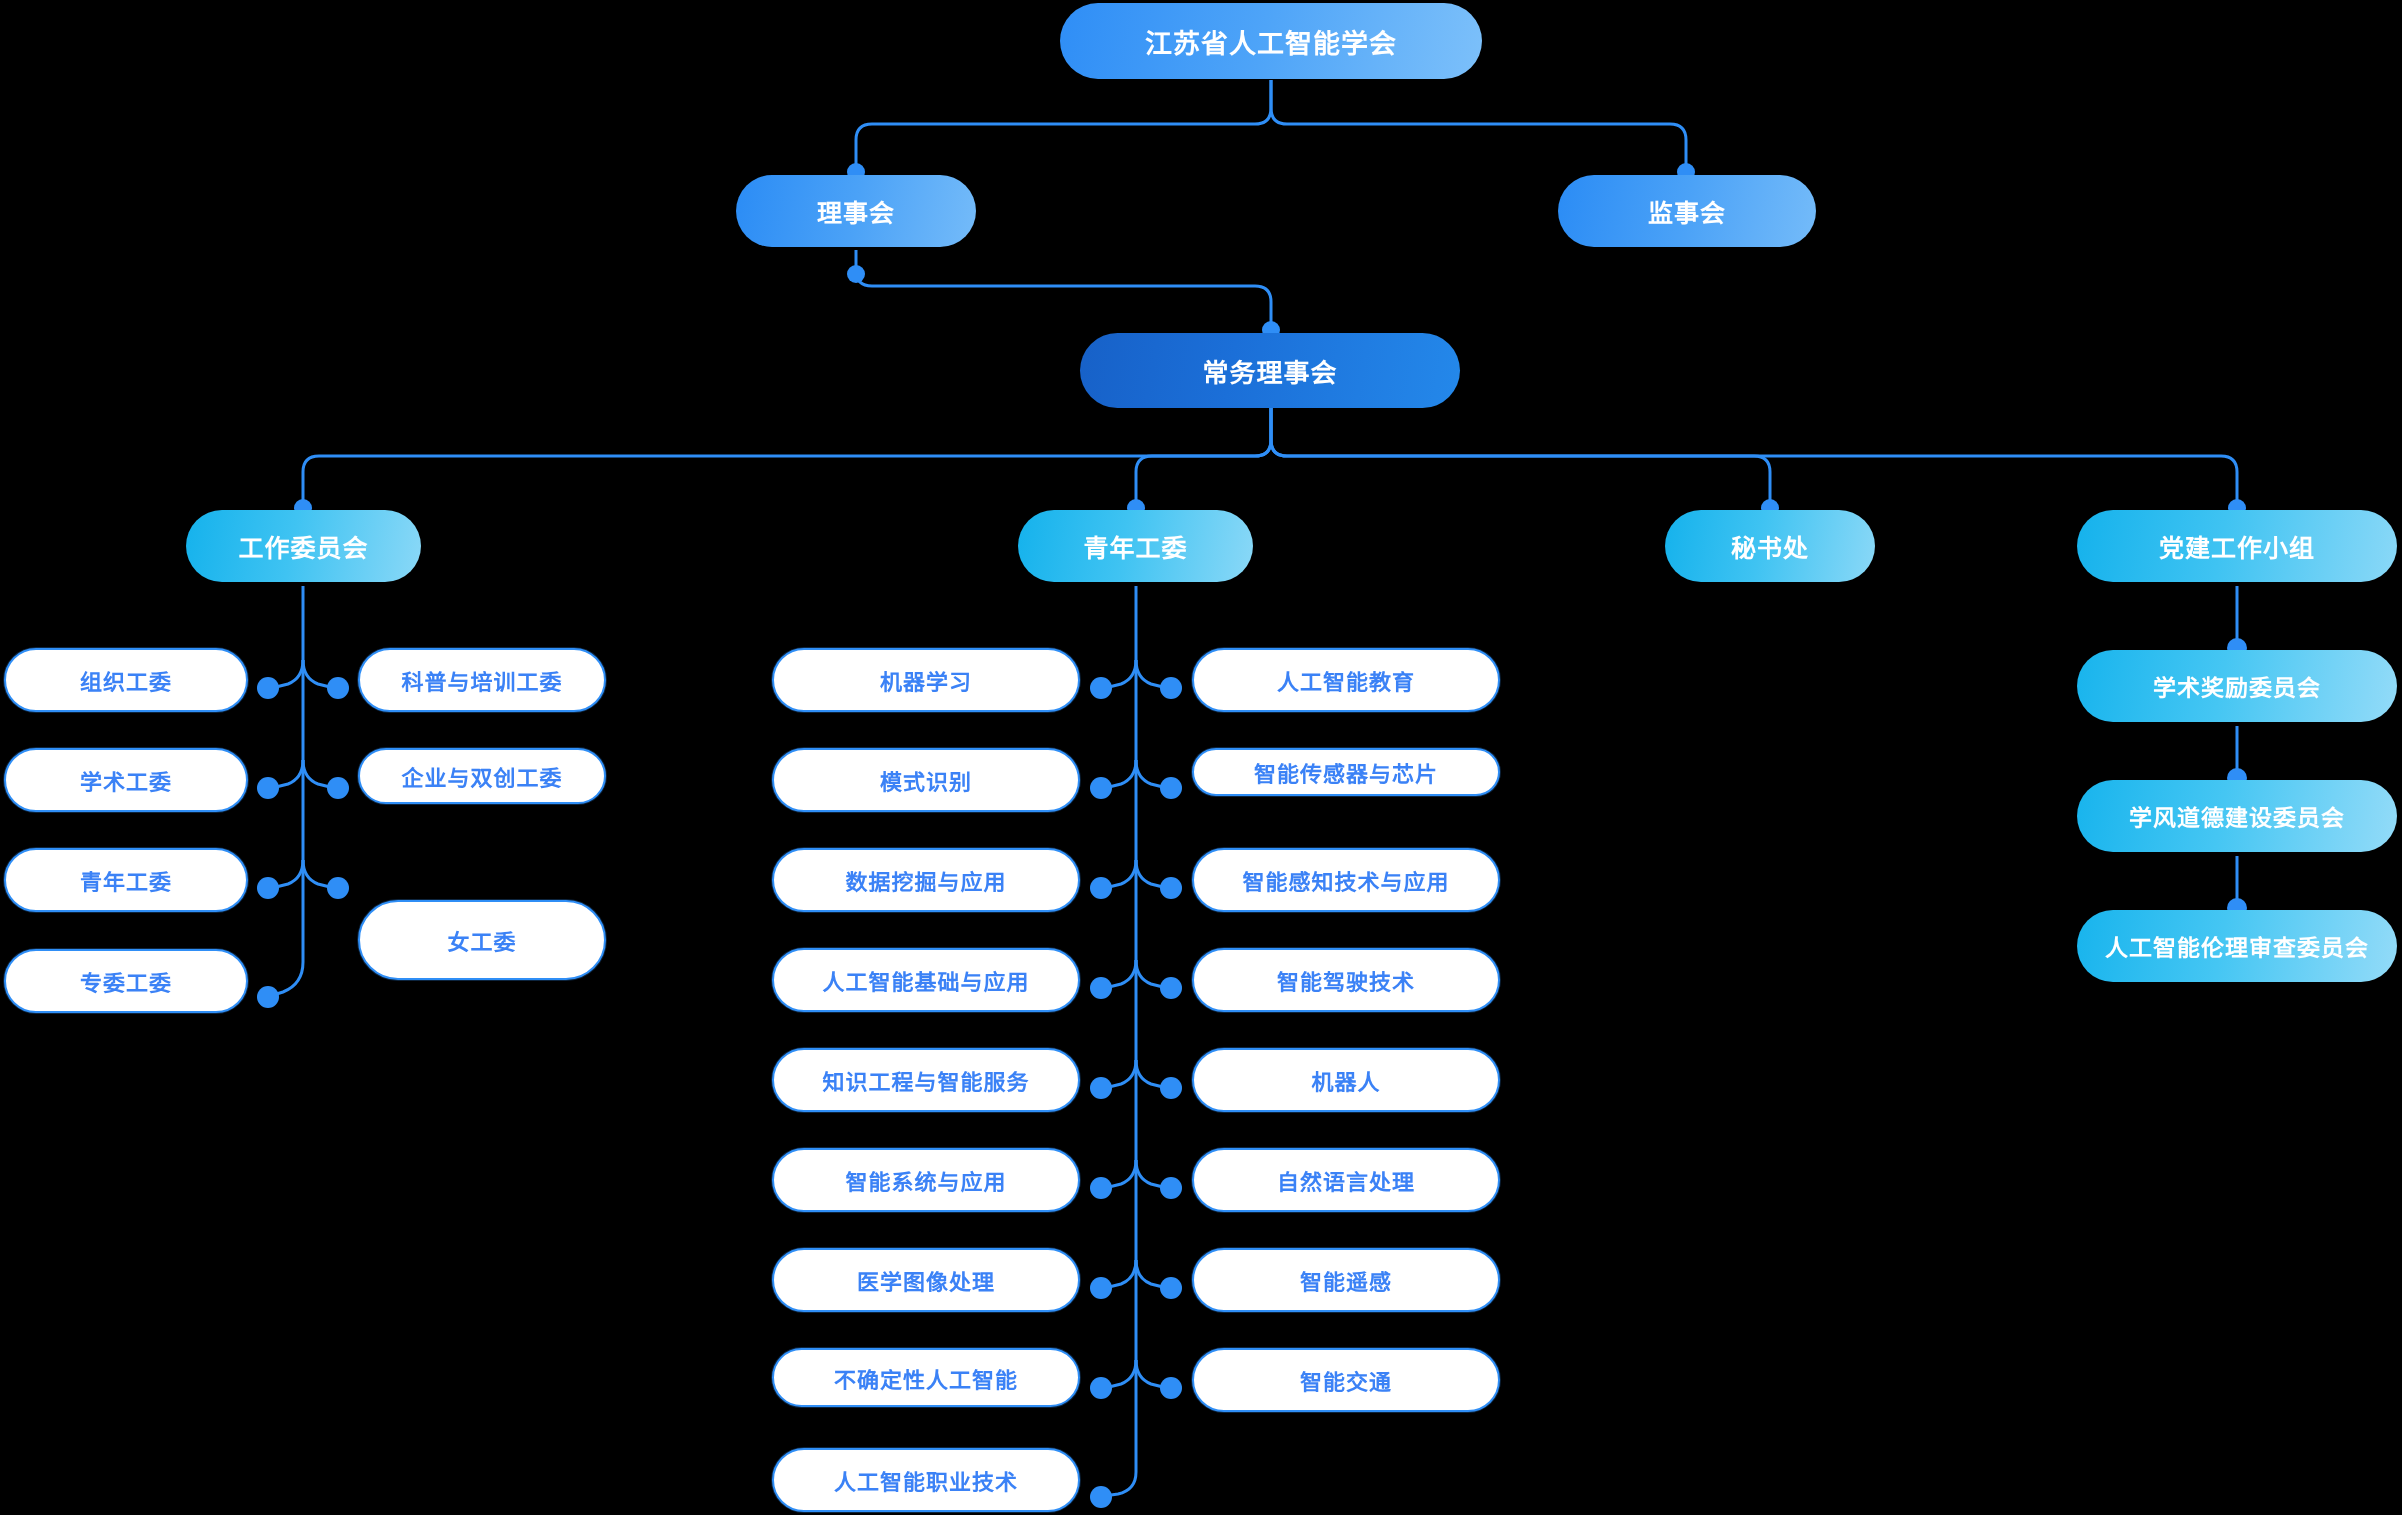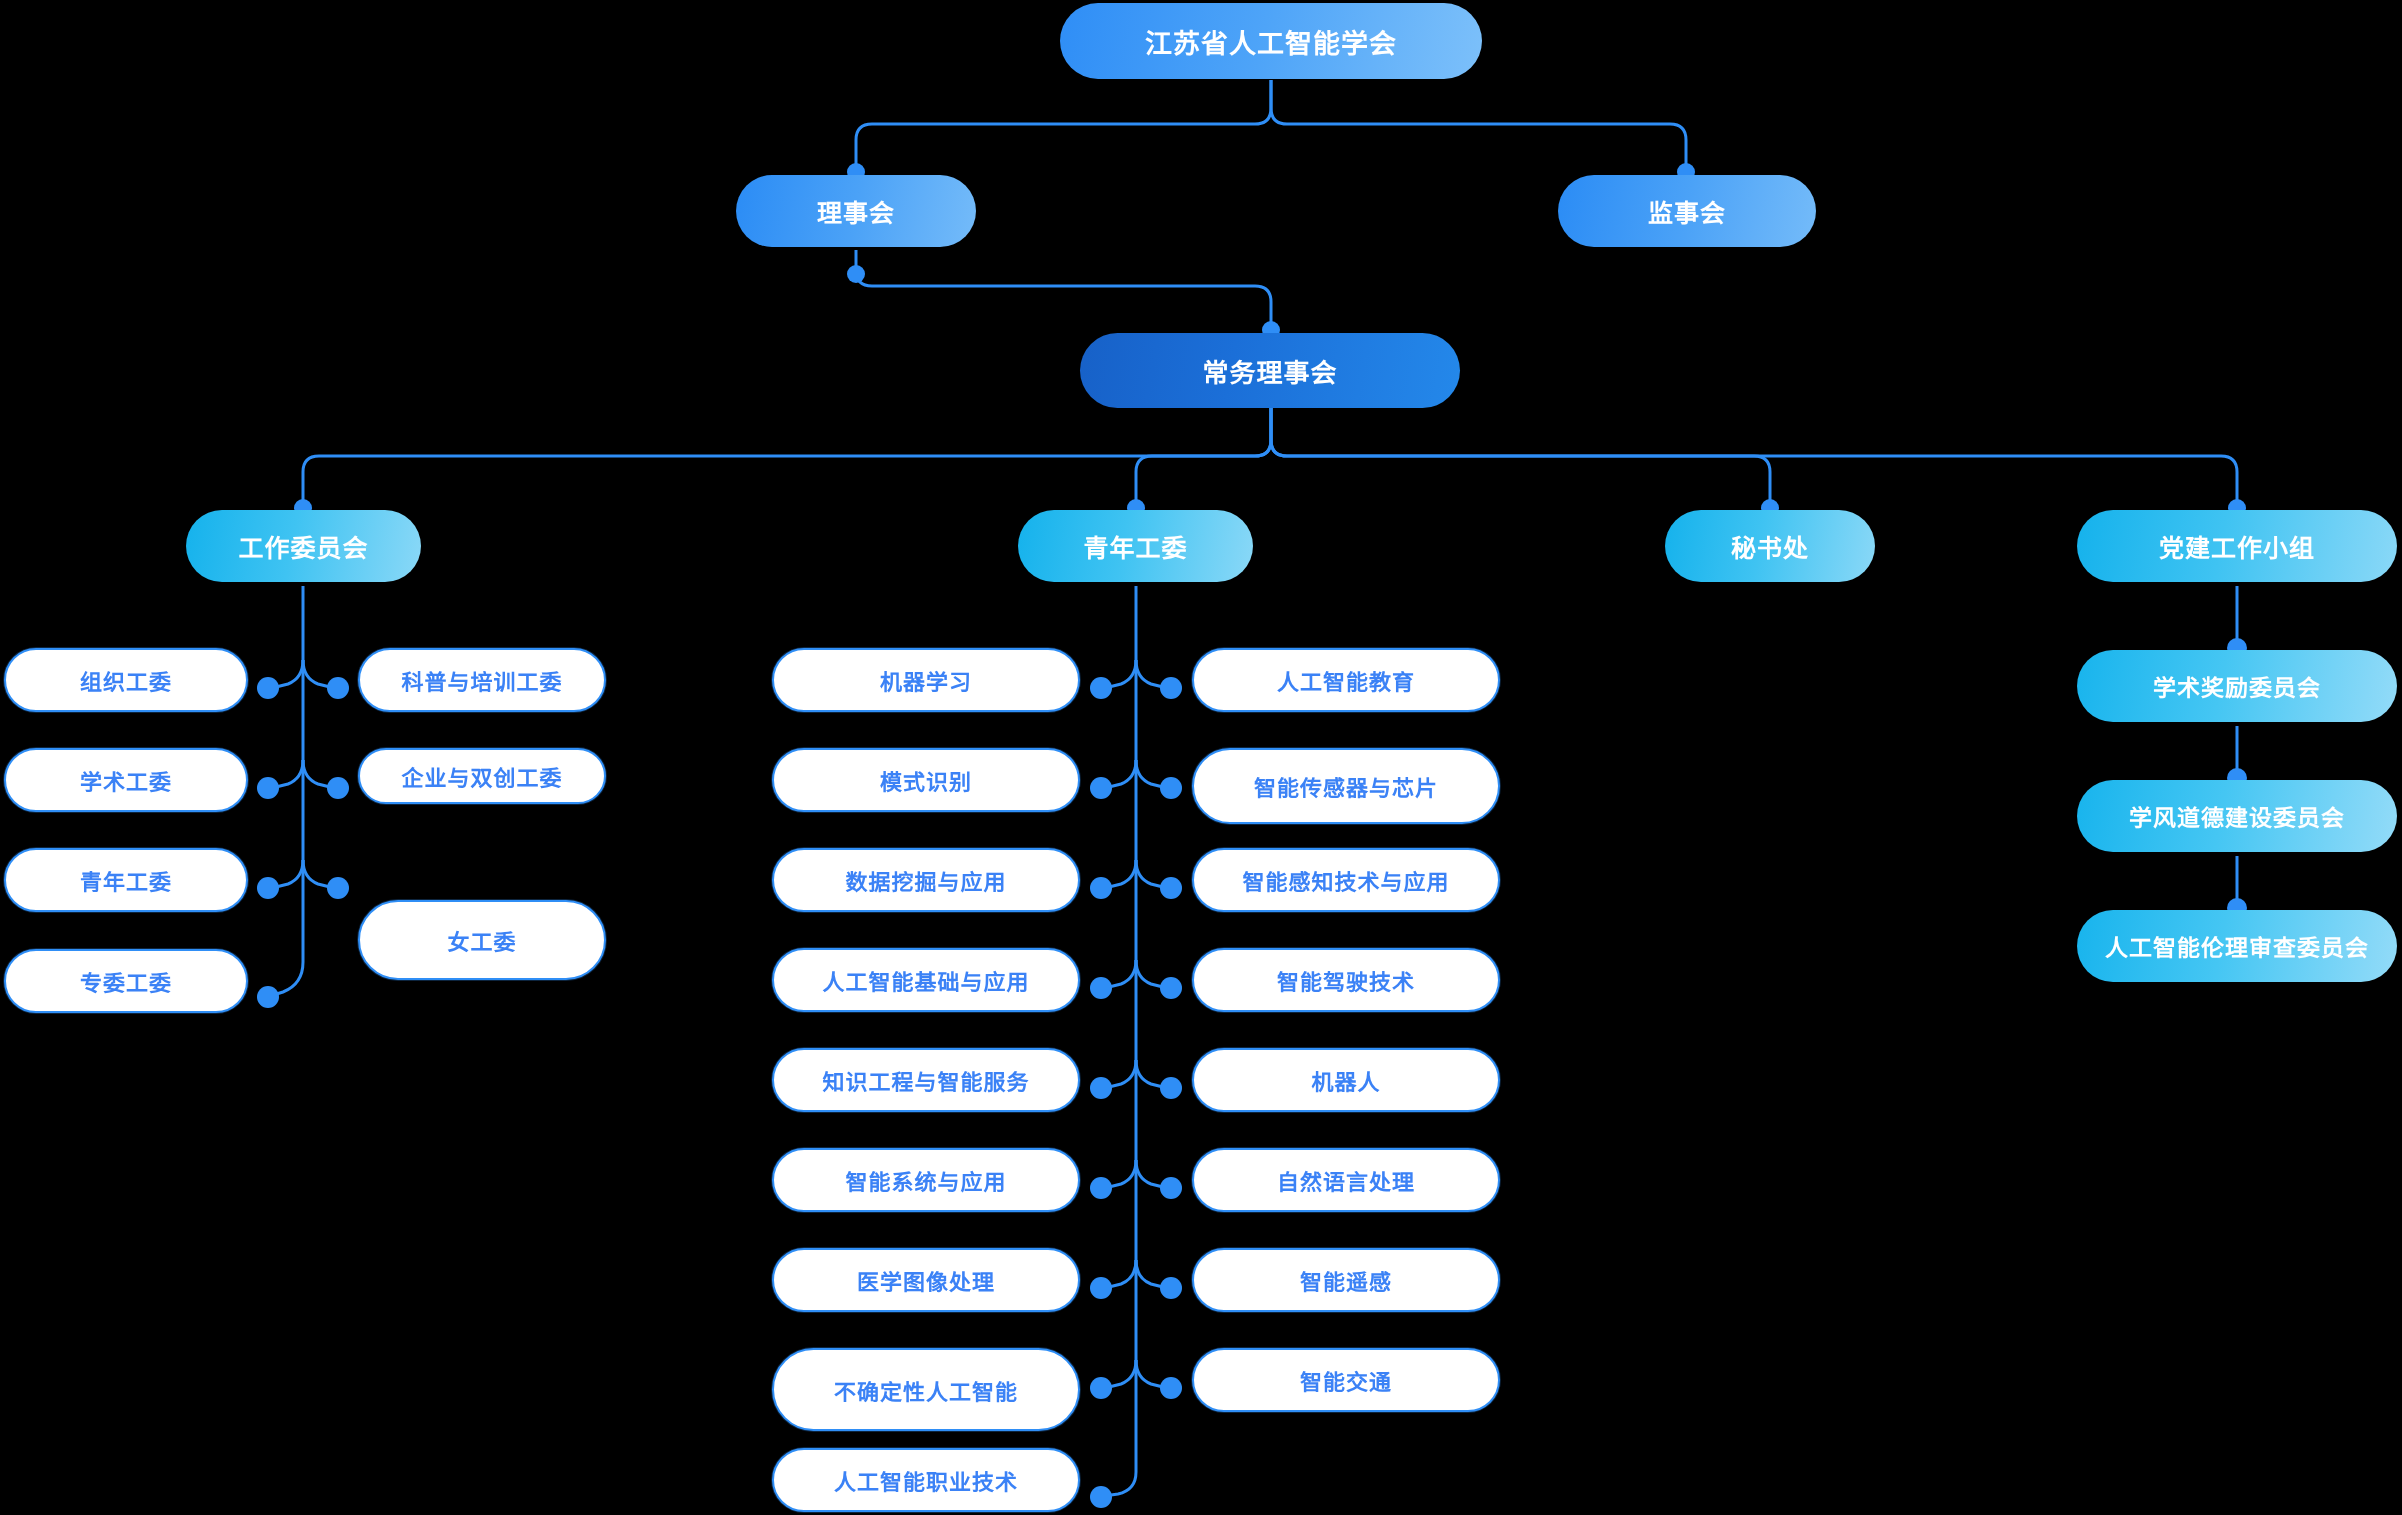--- a/index.html
+++ b/index.html
@@ -173,7 +173,7 @@
   <div class="node n-leaf" style="left:772px;top:1448px;width:308px;height:64px;">人工智能职业技术</div>
 
   <div class="node n-leaf" style="left:1192px;top:648px;width:308px;height:64px;">人工智能教育</div>
-  <div class="node n-leaf" style="left:1192px;top:748px;width:308px;height:76px;">智能传感器与芯片</div>
+  <div class="node n-leaf" style="left:1192px;top:748px;width:308px;height:48px;">智能传感器与芯片</div>
   <div class="node n-leaf" style="left:1192px;top:848px;width:308px;height:64px;">智能感知技术与应用</div>
   <div class="node n-leaf" style="left:1192px;top:948px;width:308px;height:64px;">智能驾驶技术</div>
   <div class="node n-leaf" style="left:1192px;top:1048px;width:308px;height:64px;">机器人</div>

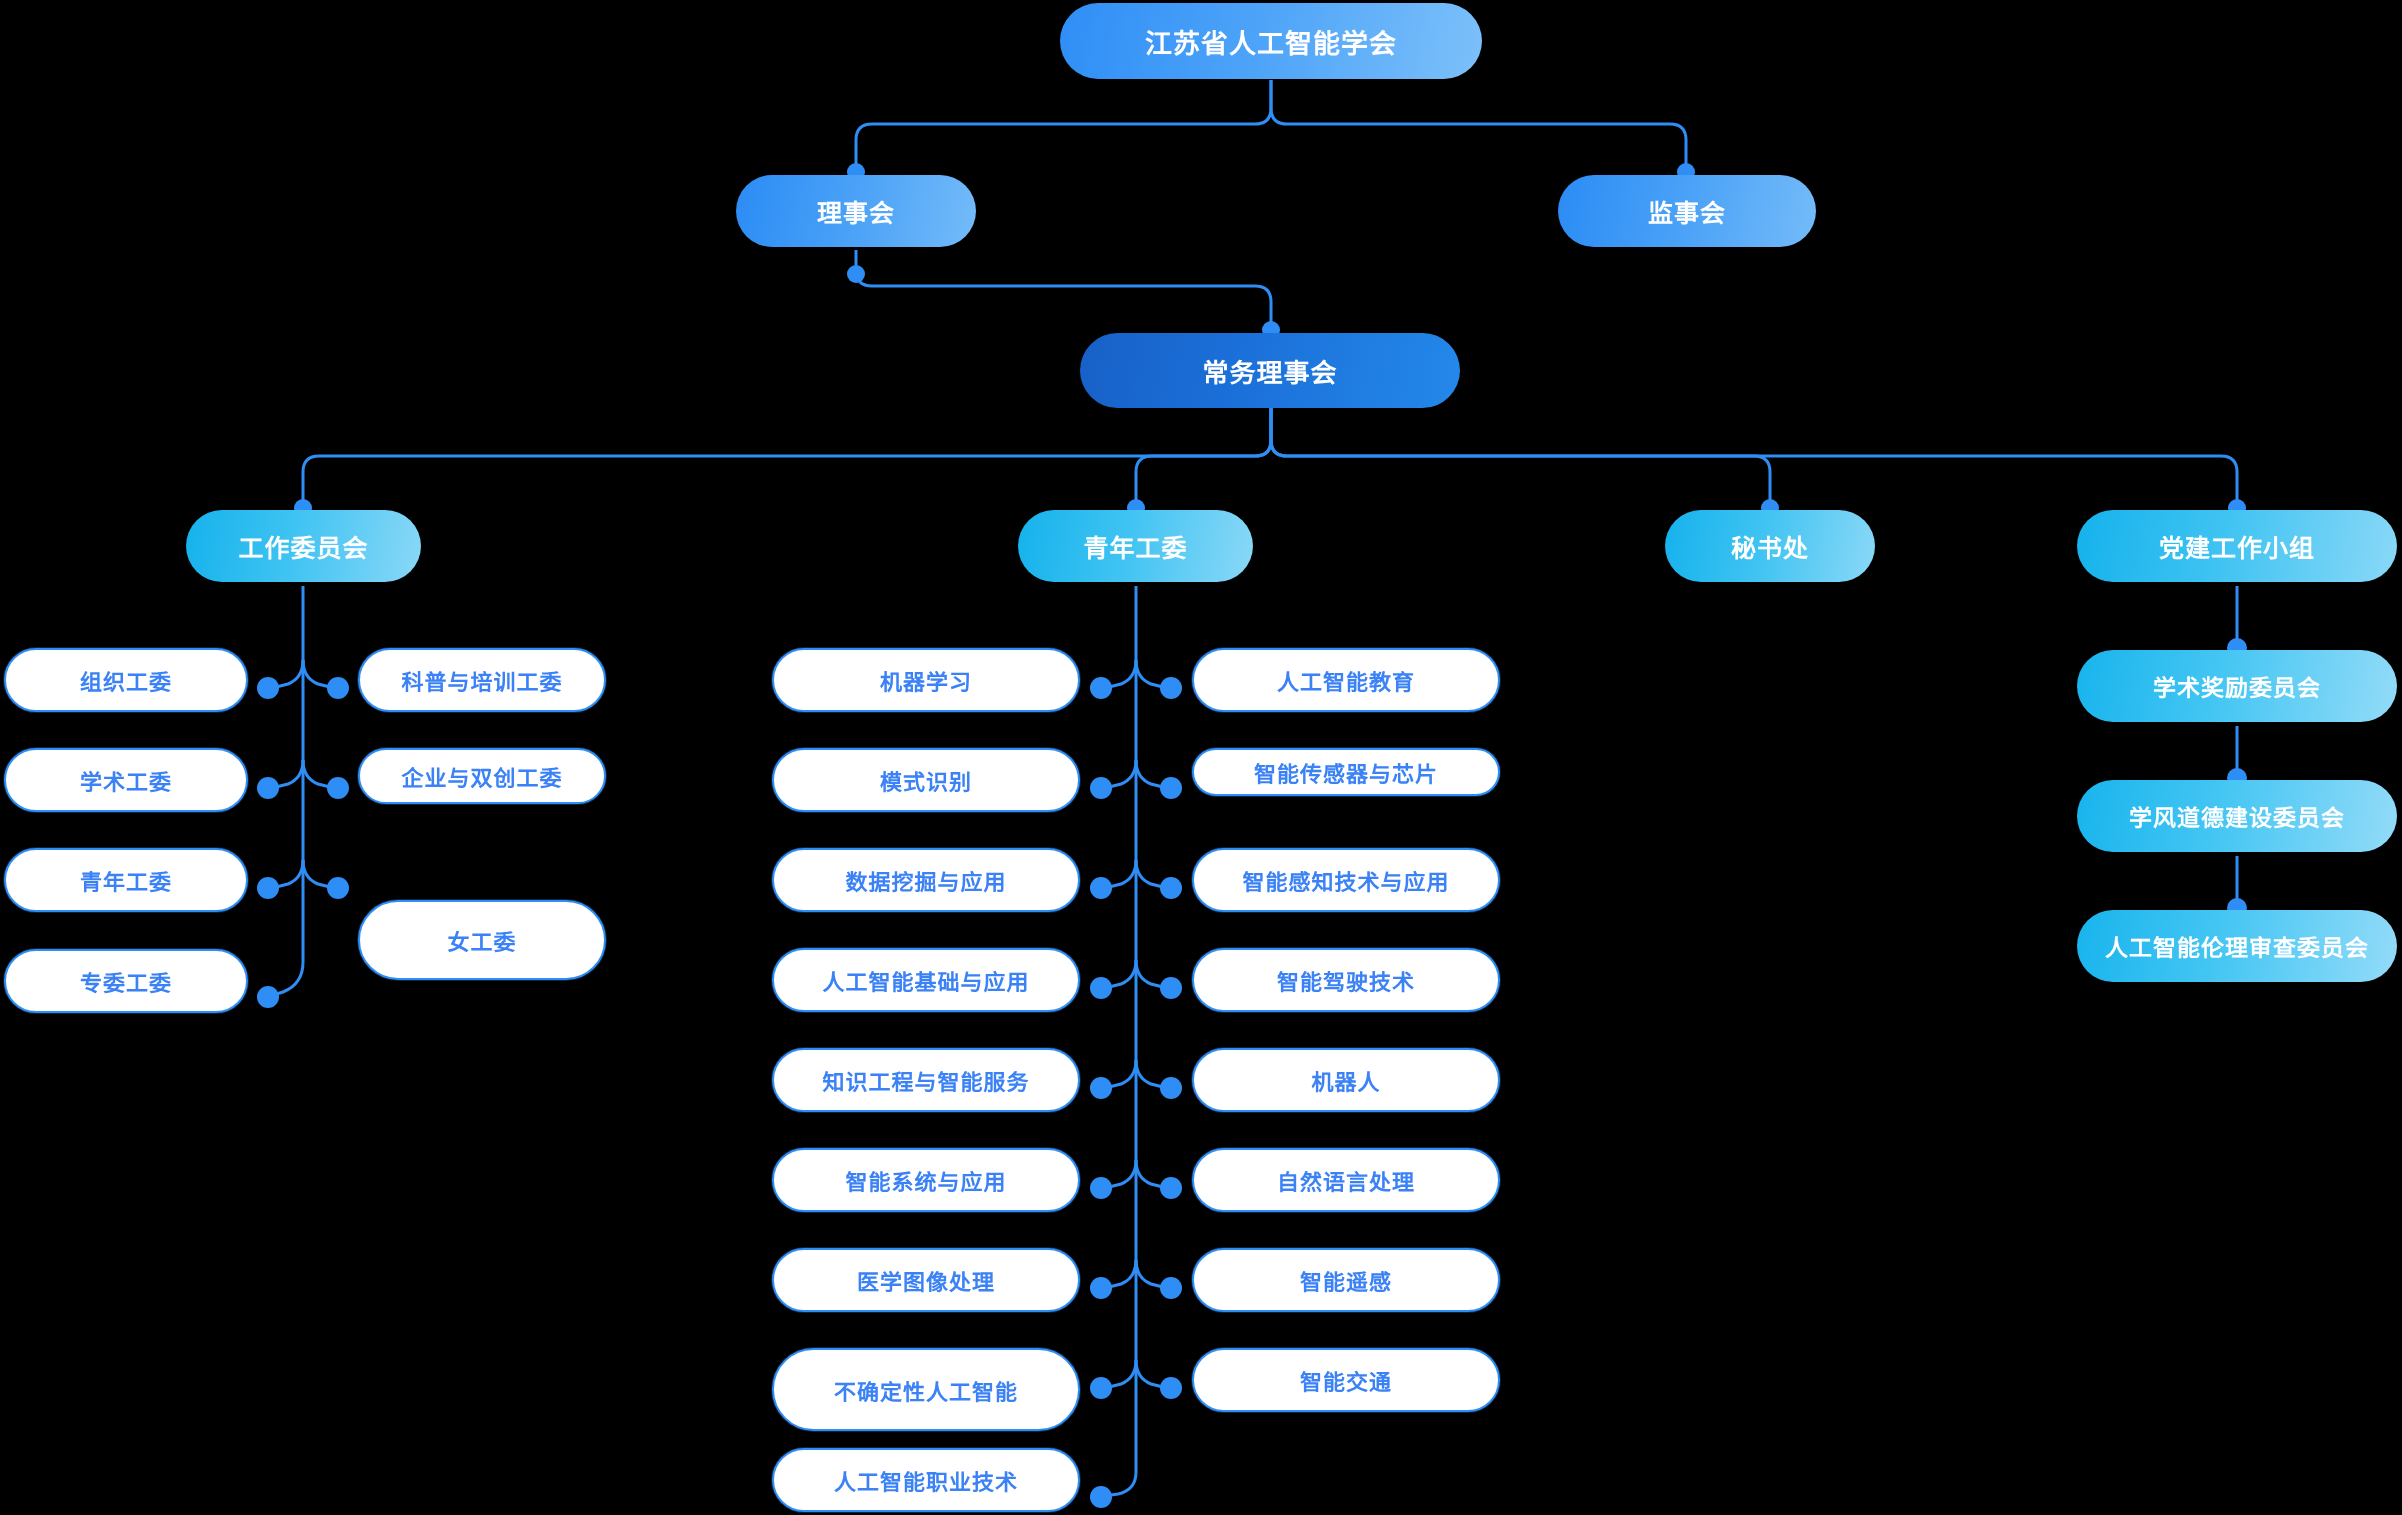--- a/index.html
+++ b/index.html
@@ -169,7 +169,7 @@
   <div class="node n-leaf" style="left:772px;top:1048px;width:308px;height:64px;">知识工程与智能服务</div>
   <div class="node n-leaf" style="left:772px;top:1148px;width:308px;height:64px;">智能系统与应用</div>
   <div class="node n-leaf" style="left:772px;top:1248px;width:308px;height:64px;">医学图像处理</div>
-  <div class="node n-leaf" style="left:772px;top:1348px;width:308px;height:83px;">不确定性人工智能</div>
+  <div class="node n-leaf" style="left:772px;top:1348px;width:308px;height:59px;">不确定性人工智能</div>
   <div class="node n-leaf" style="left:772px;top:1448px;width:308px;height:64px;">人工智能职业技术</div>
 
   <div class="node n-leaf" style="left:1192px;top:648px;width:308px;height:64px;">人工智能教育</div>

